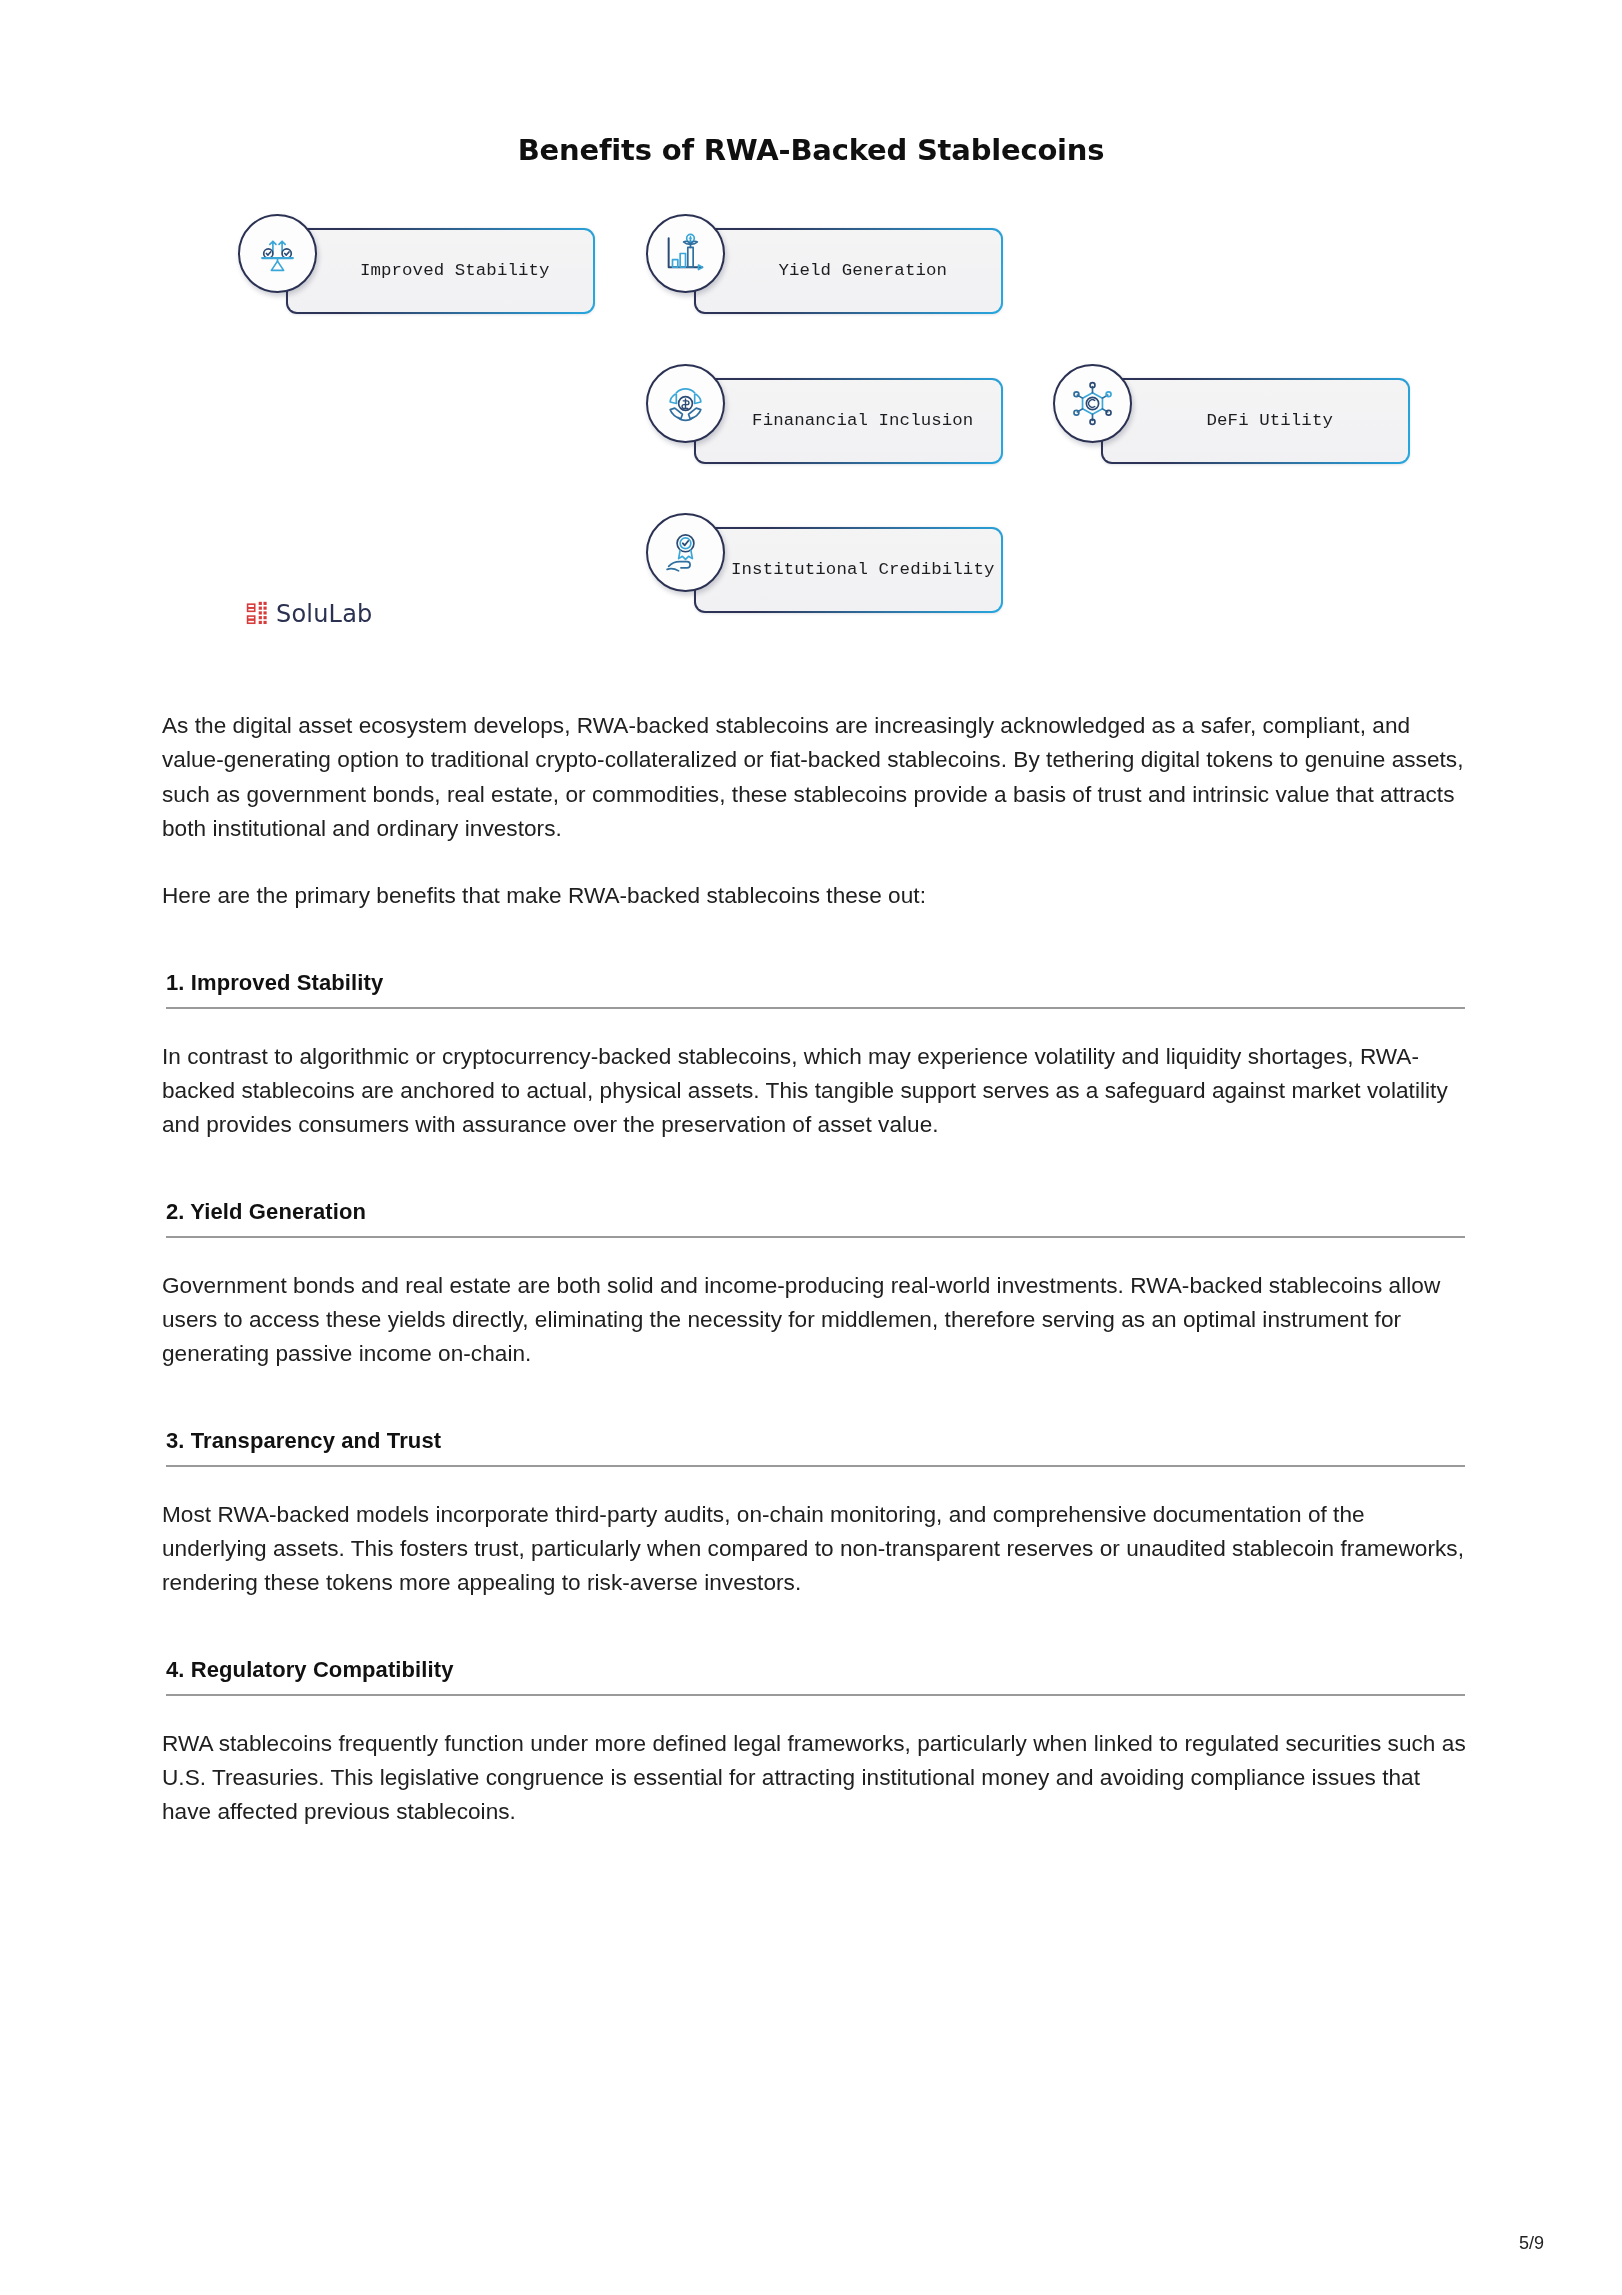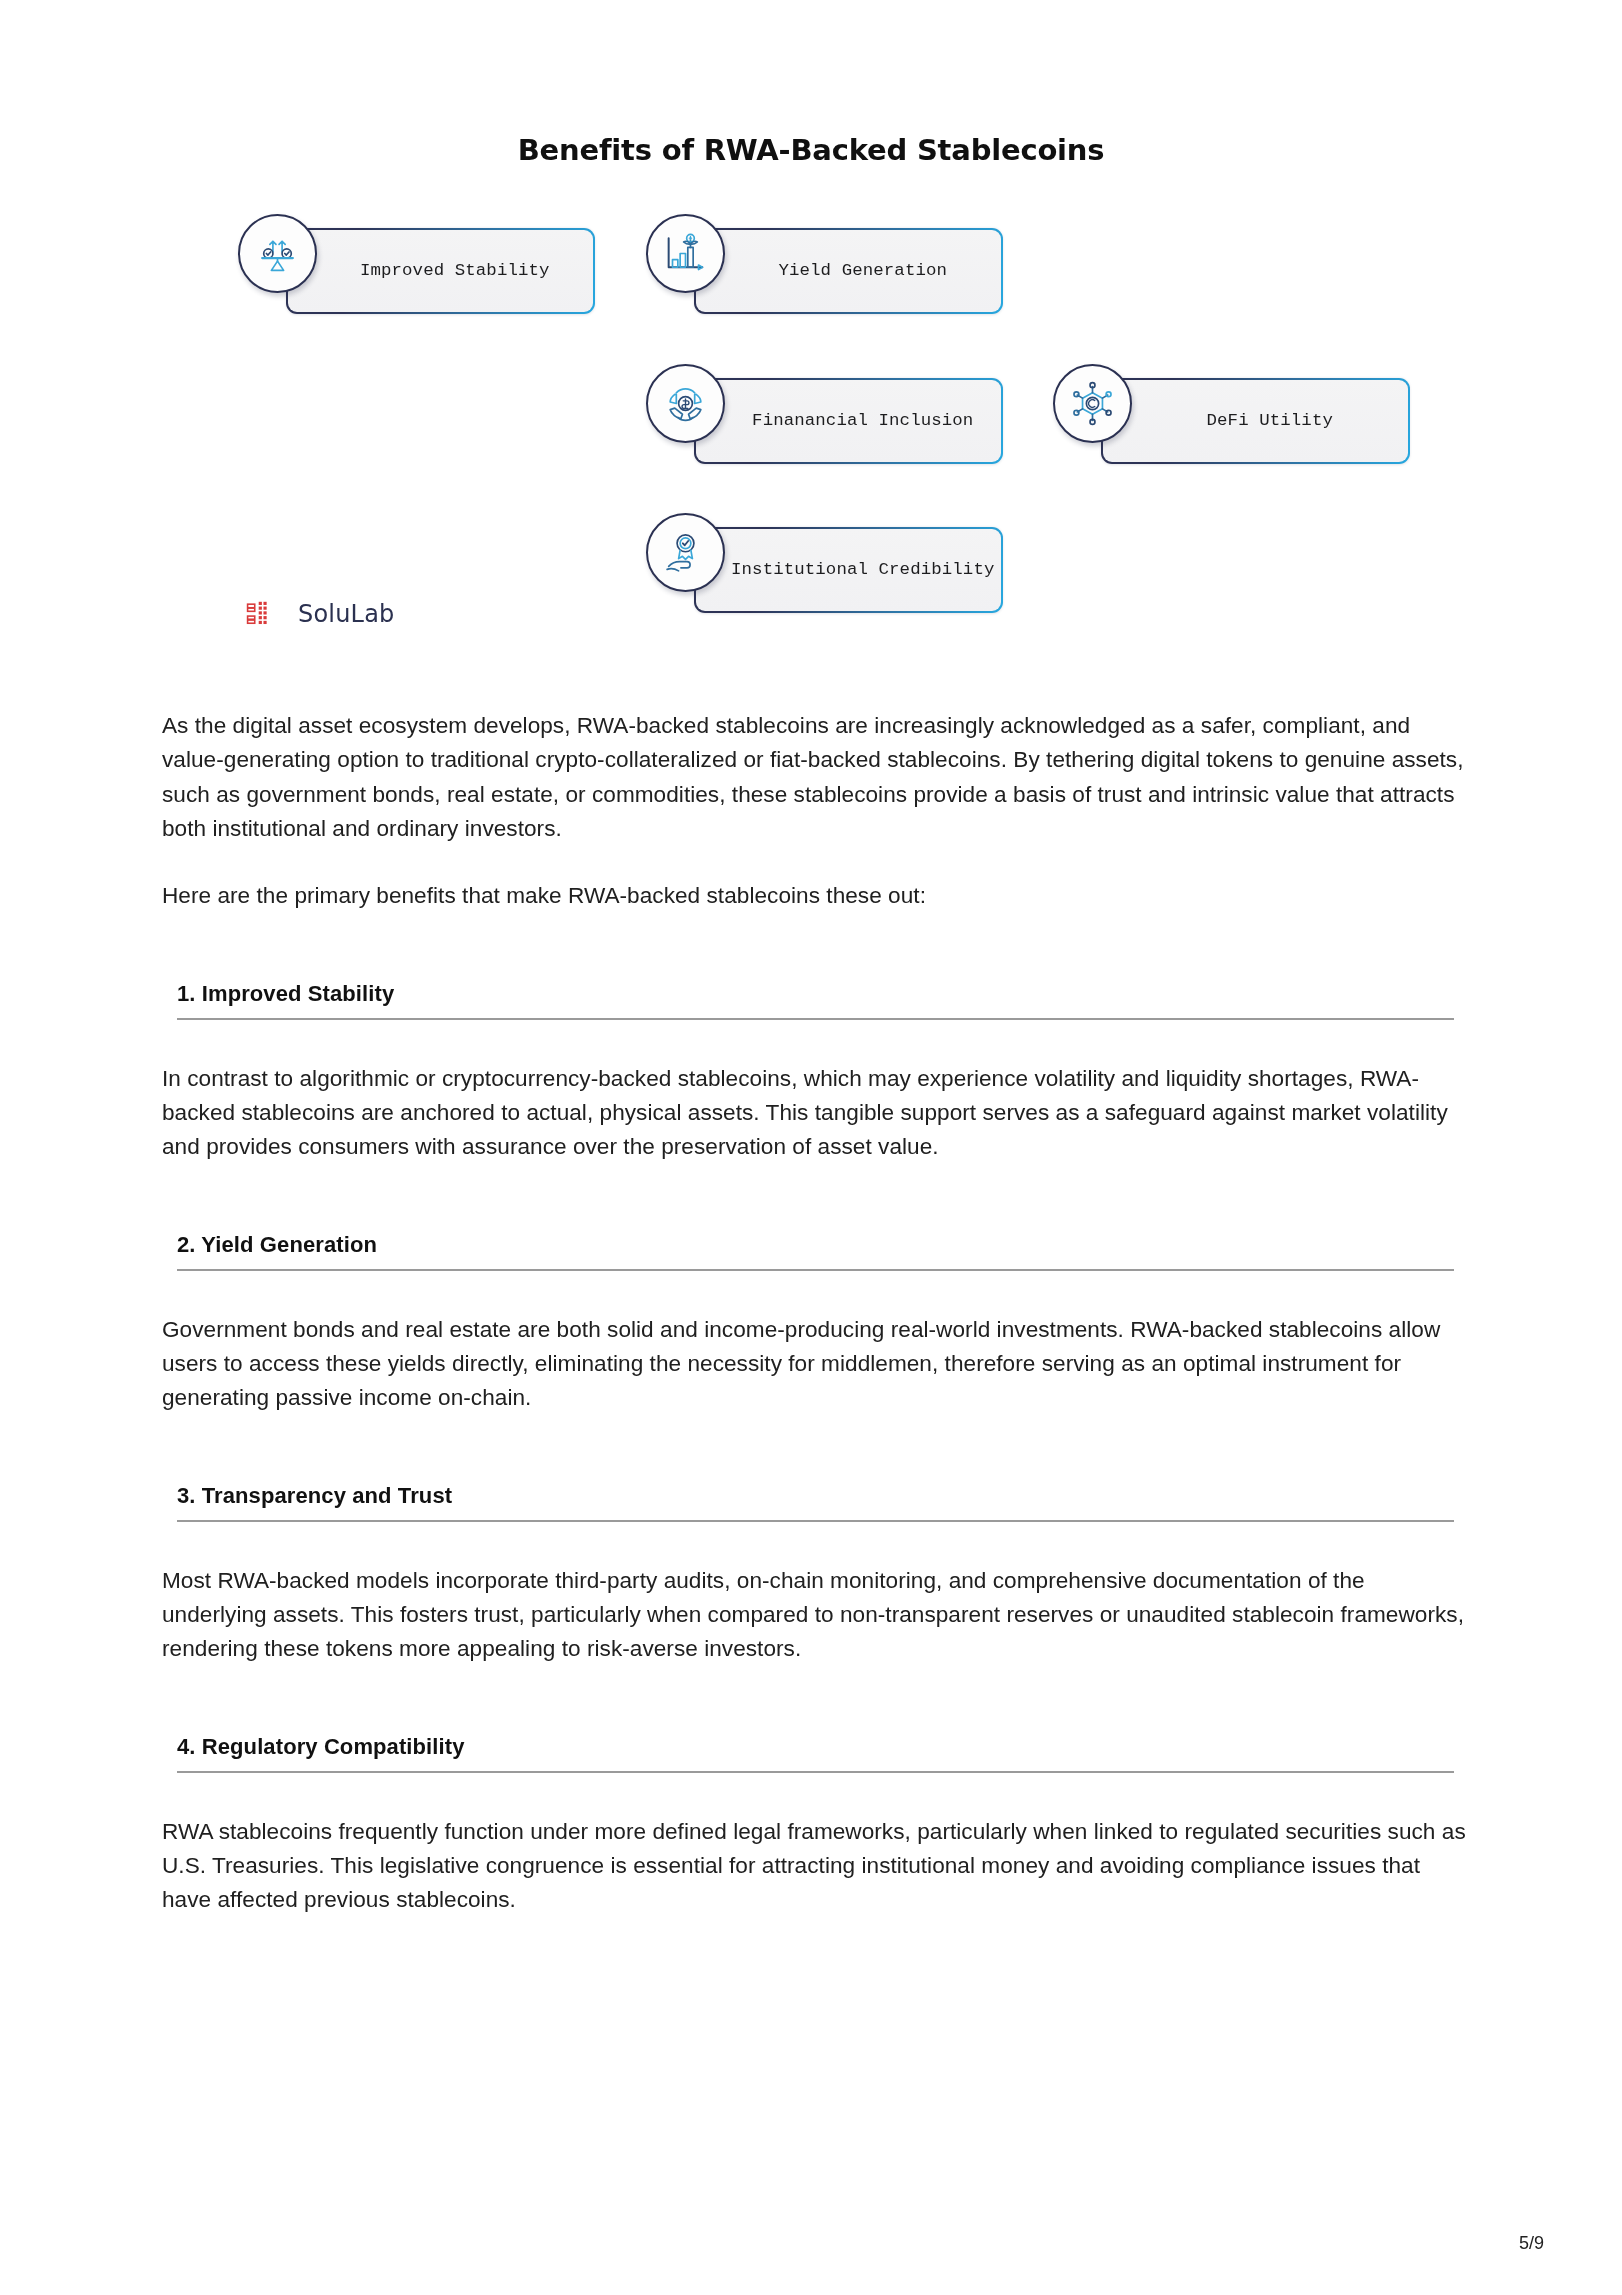--- a/index.html
+++ b/index.html
@@ -101,7 +101,7 @@
     top: 600px;
     display: flex;
     align-items: center;
-    gap: 25px;
+    gap: 3px;
     text-align: center;
   }
   .solulab-mark {

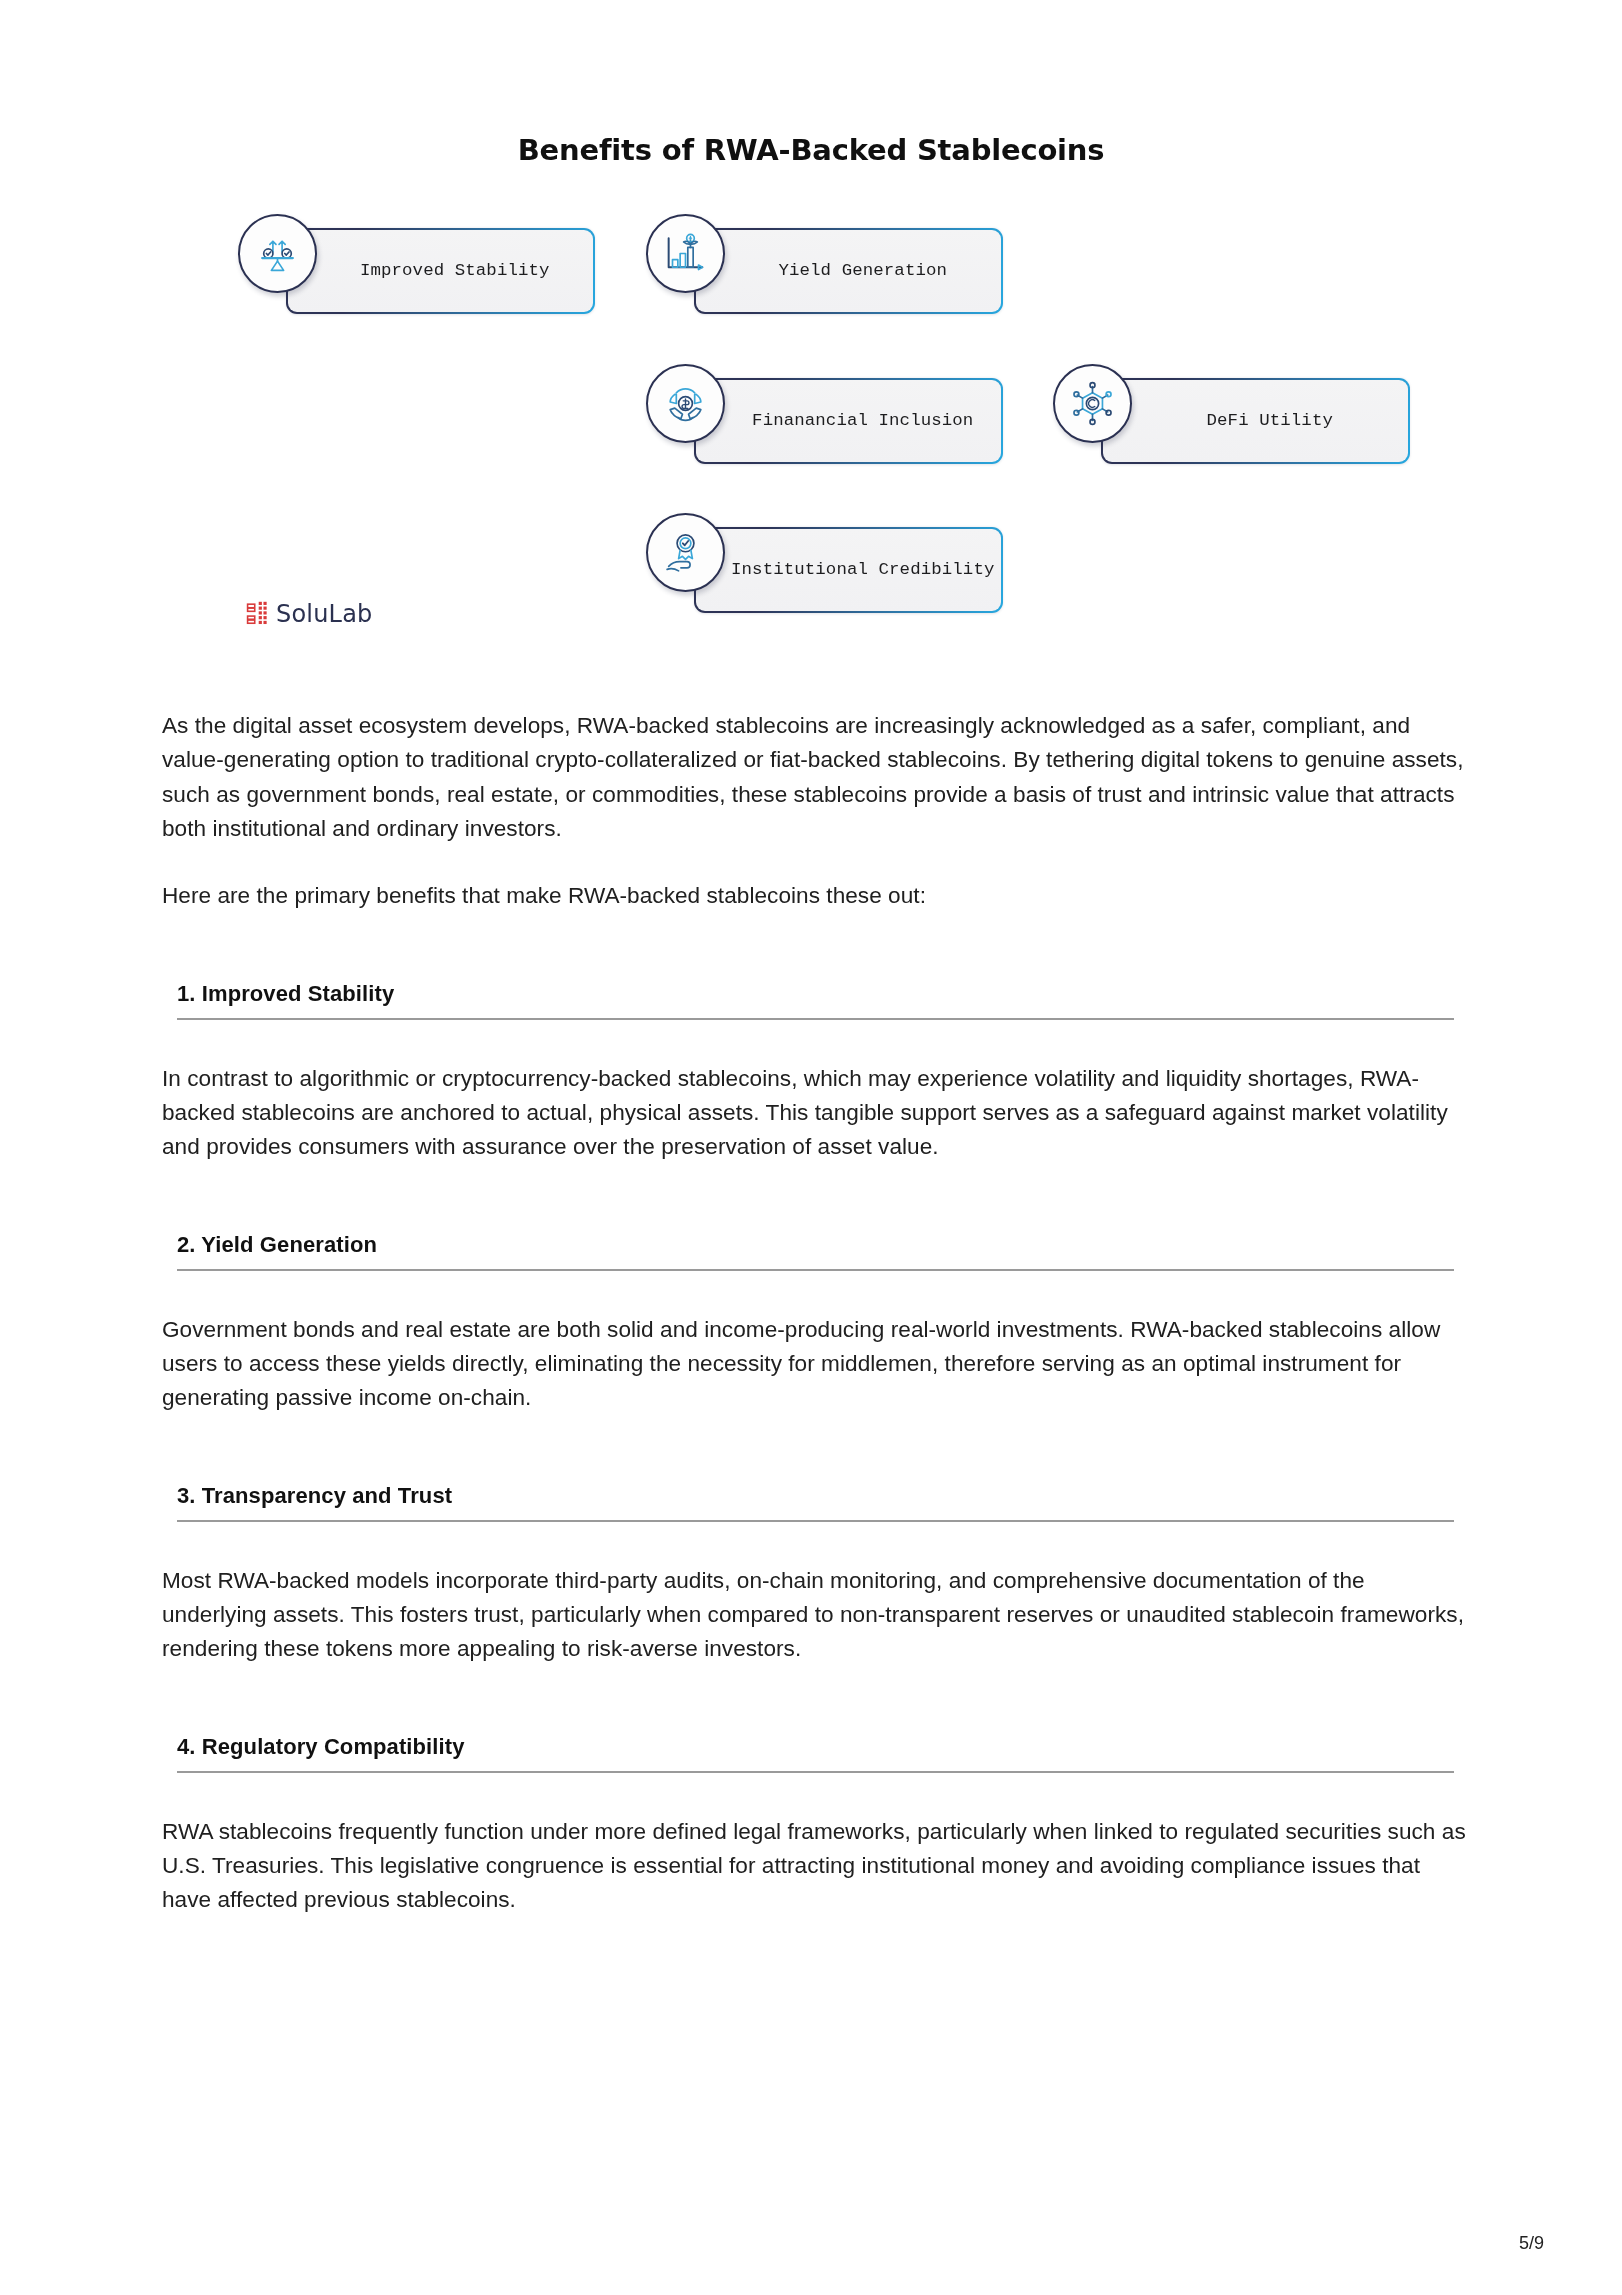--- a/index.html
+++ b/index.html
@@ -131,7 +131,7 @@
     letter-spacing: 0.04px;
   }
   h2.section-heading {
-    margin: 15px;
+    margin: 4px;
     padding: 0 0 11px 0;
     font-size: 22px;
     font-weight: bold;

